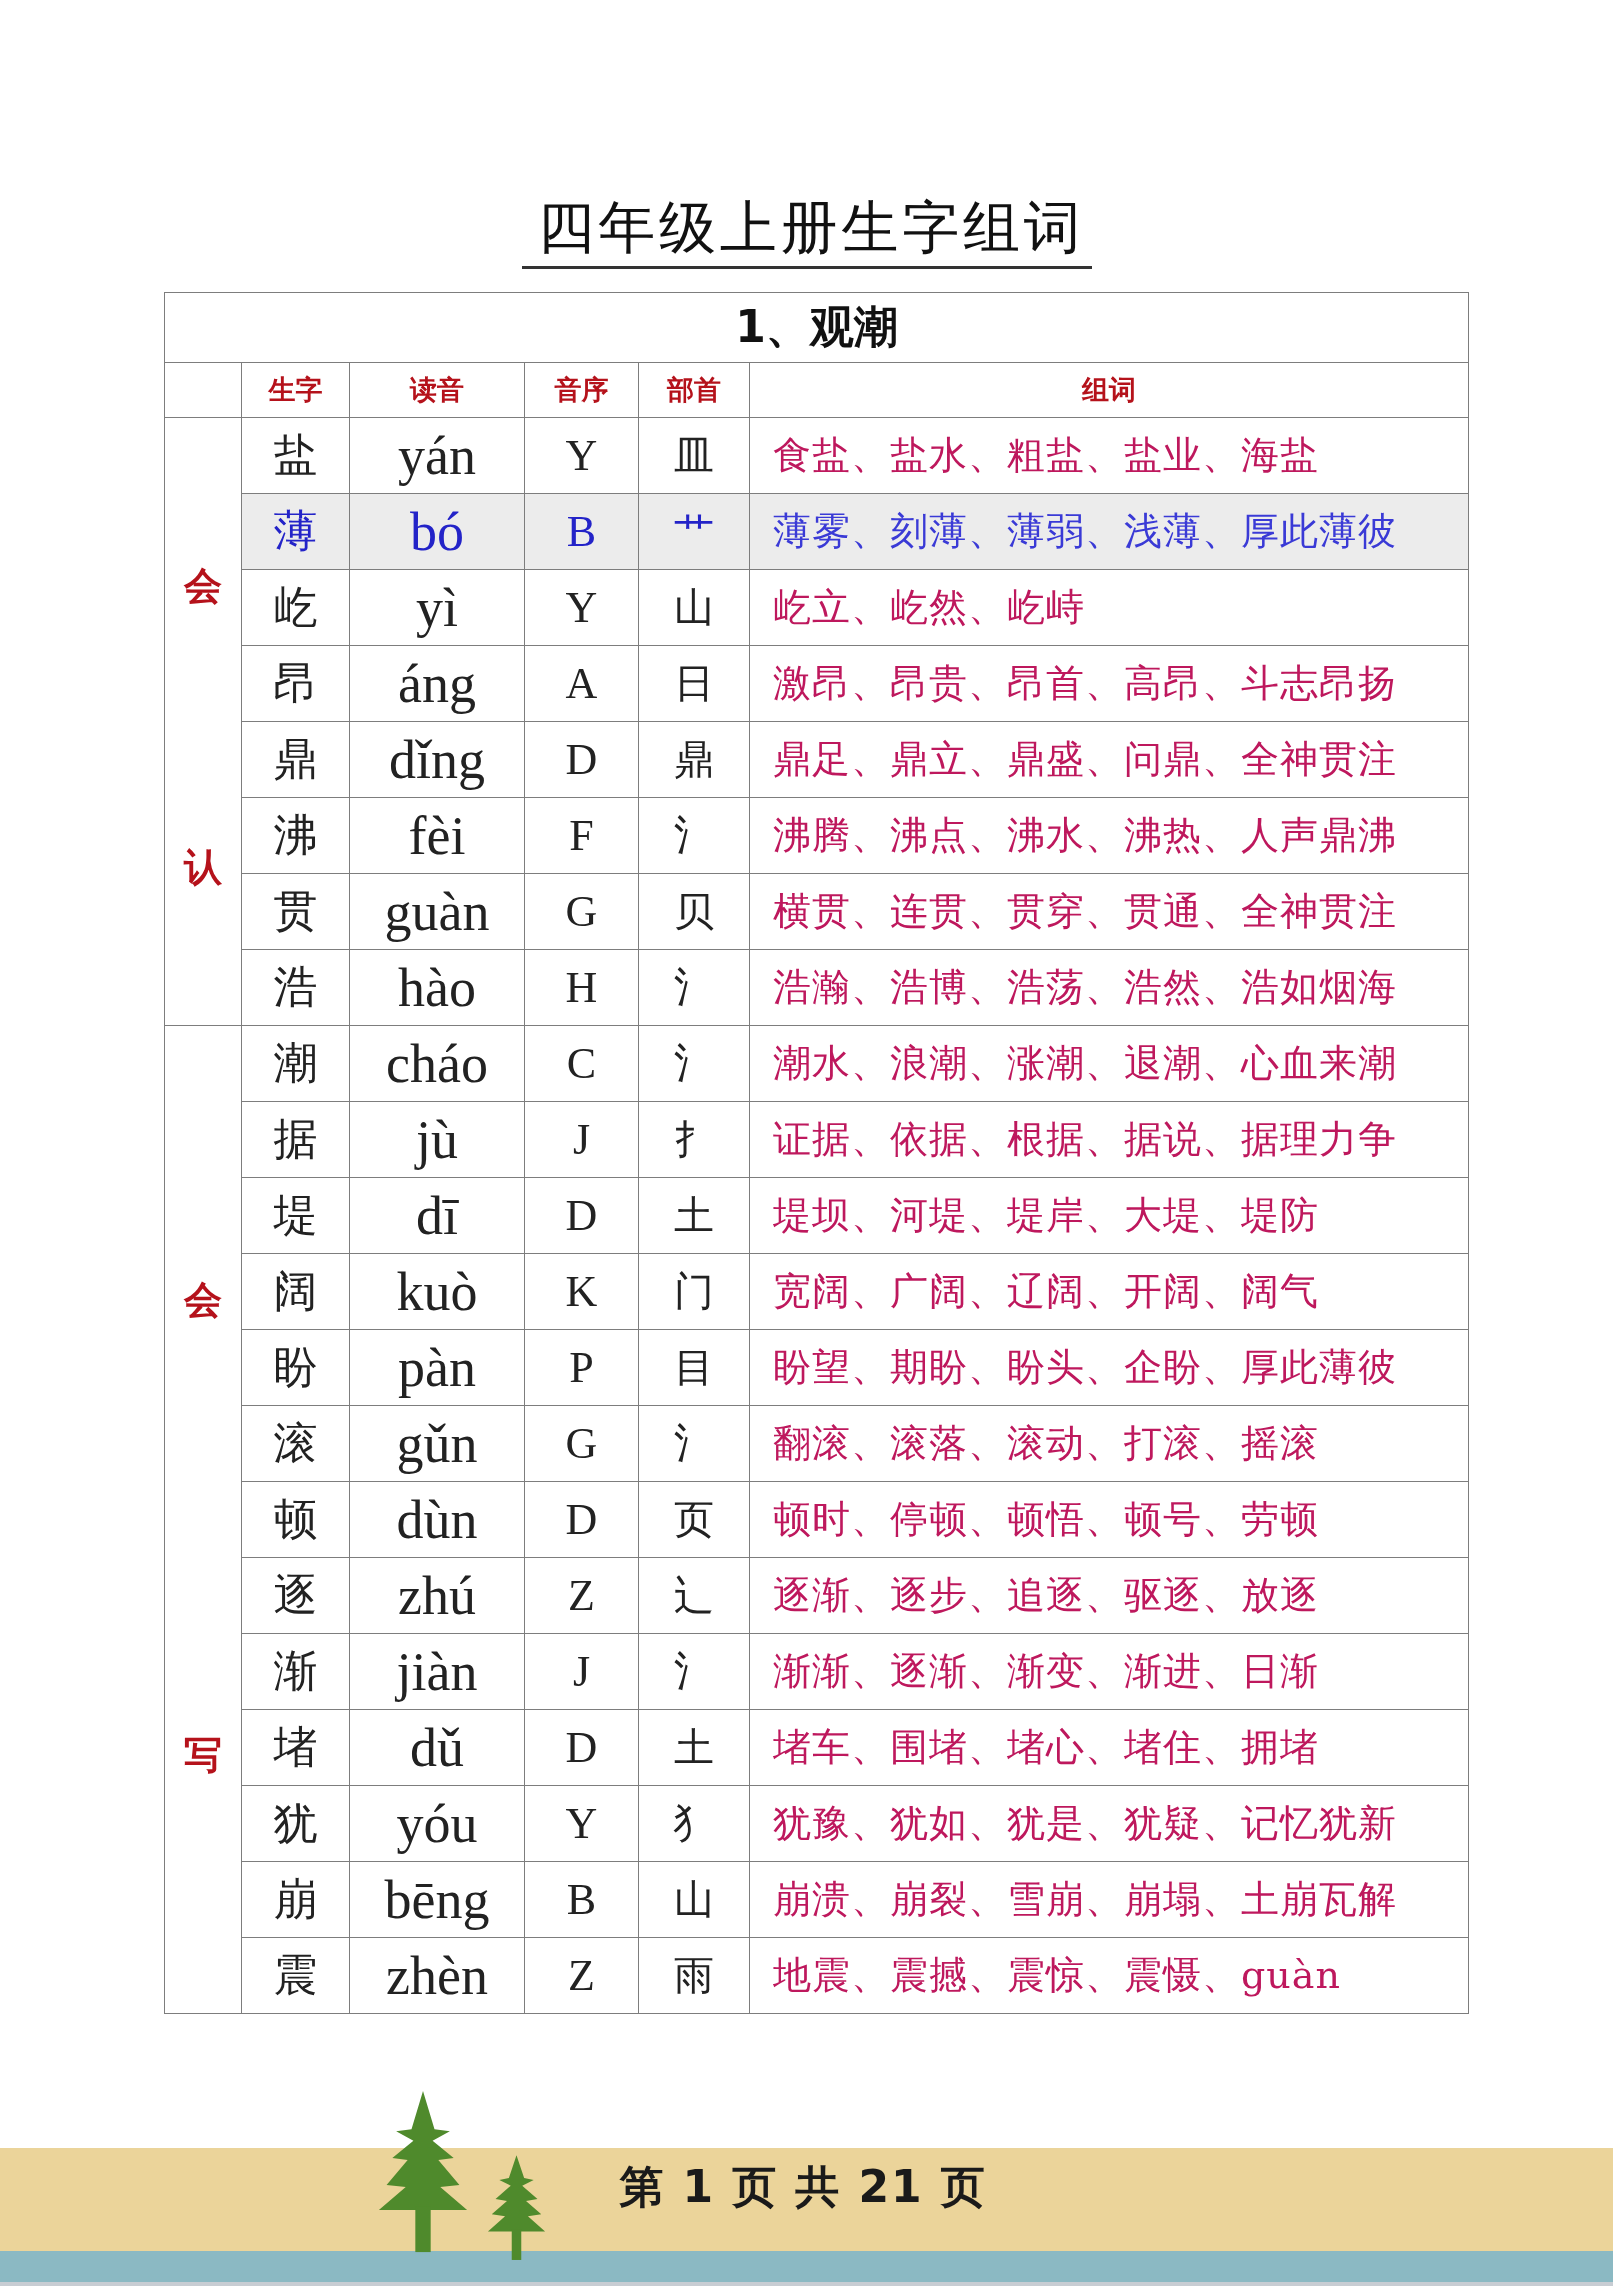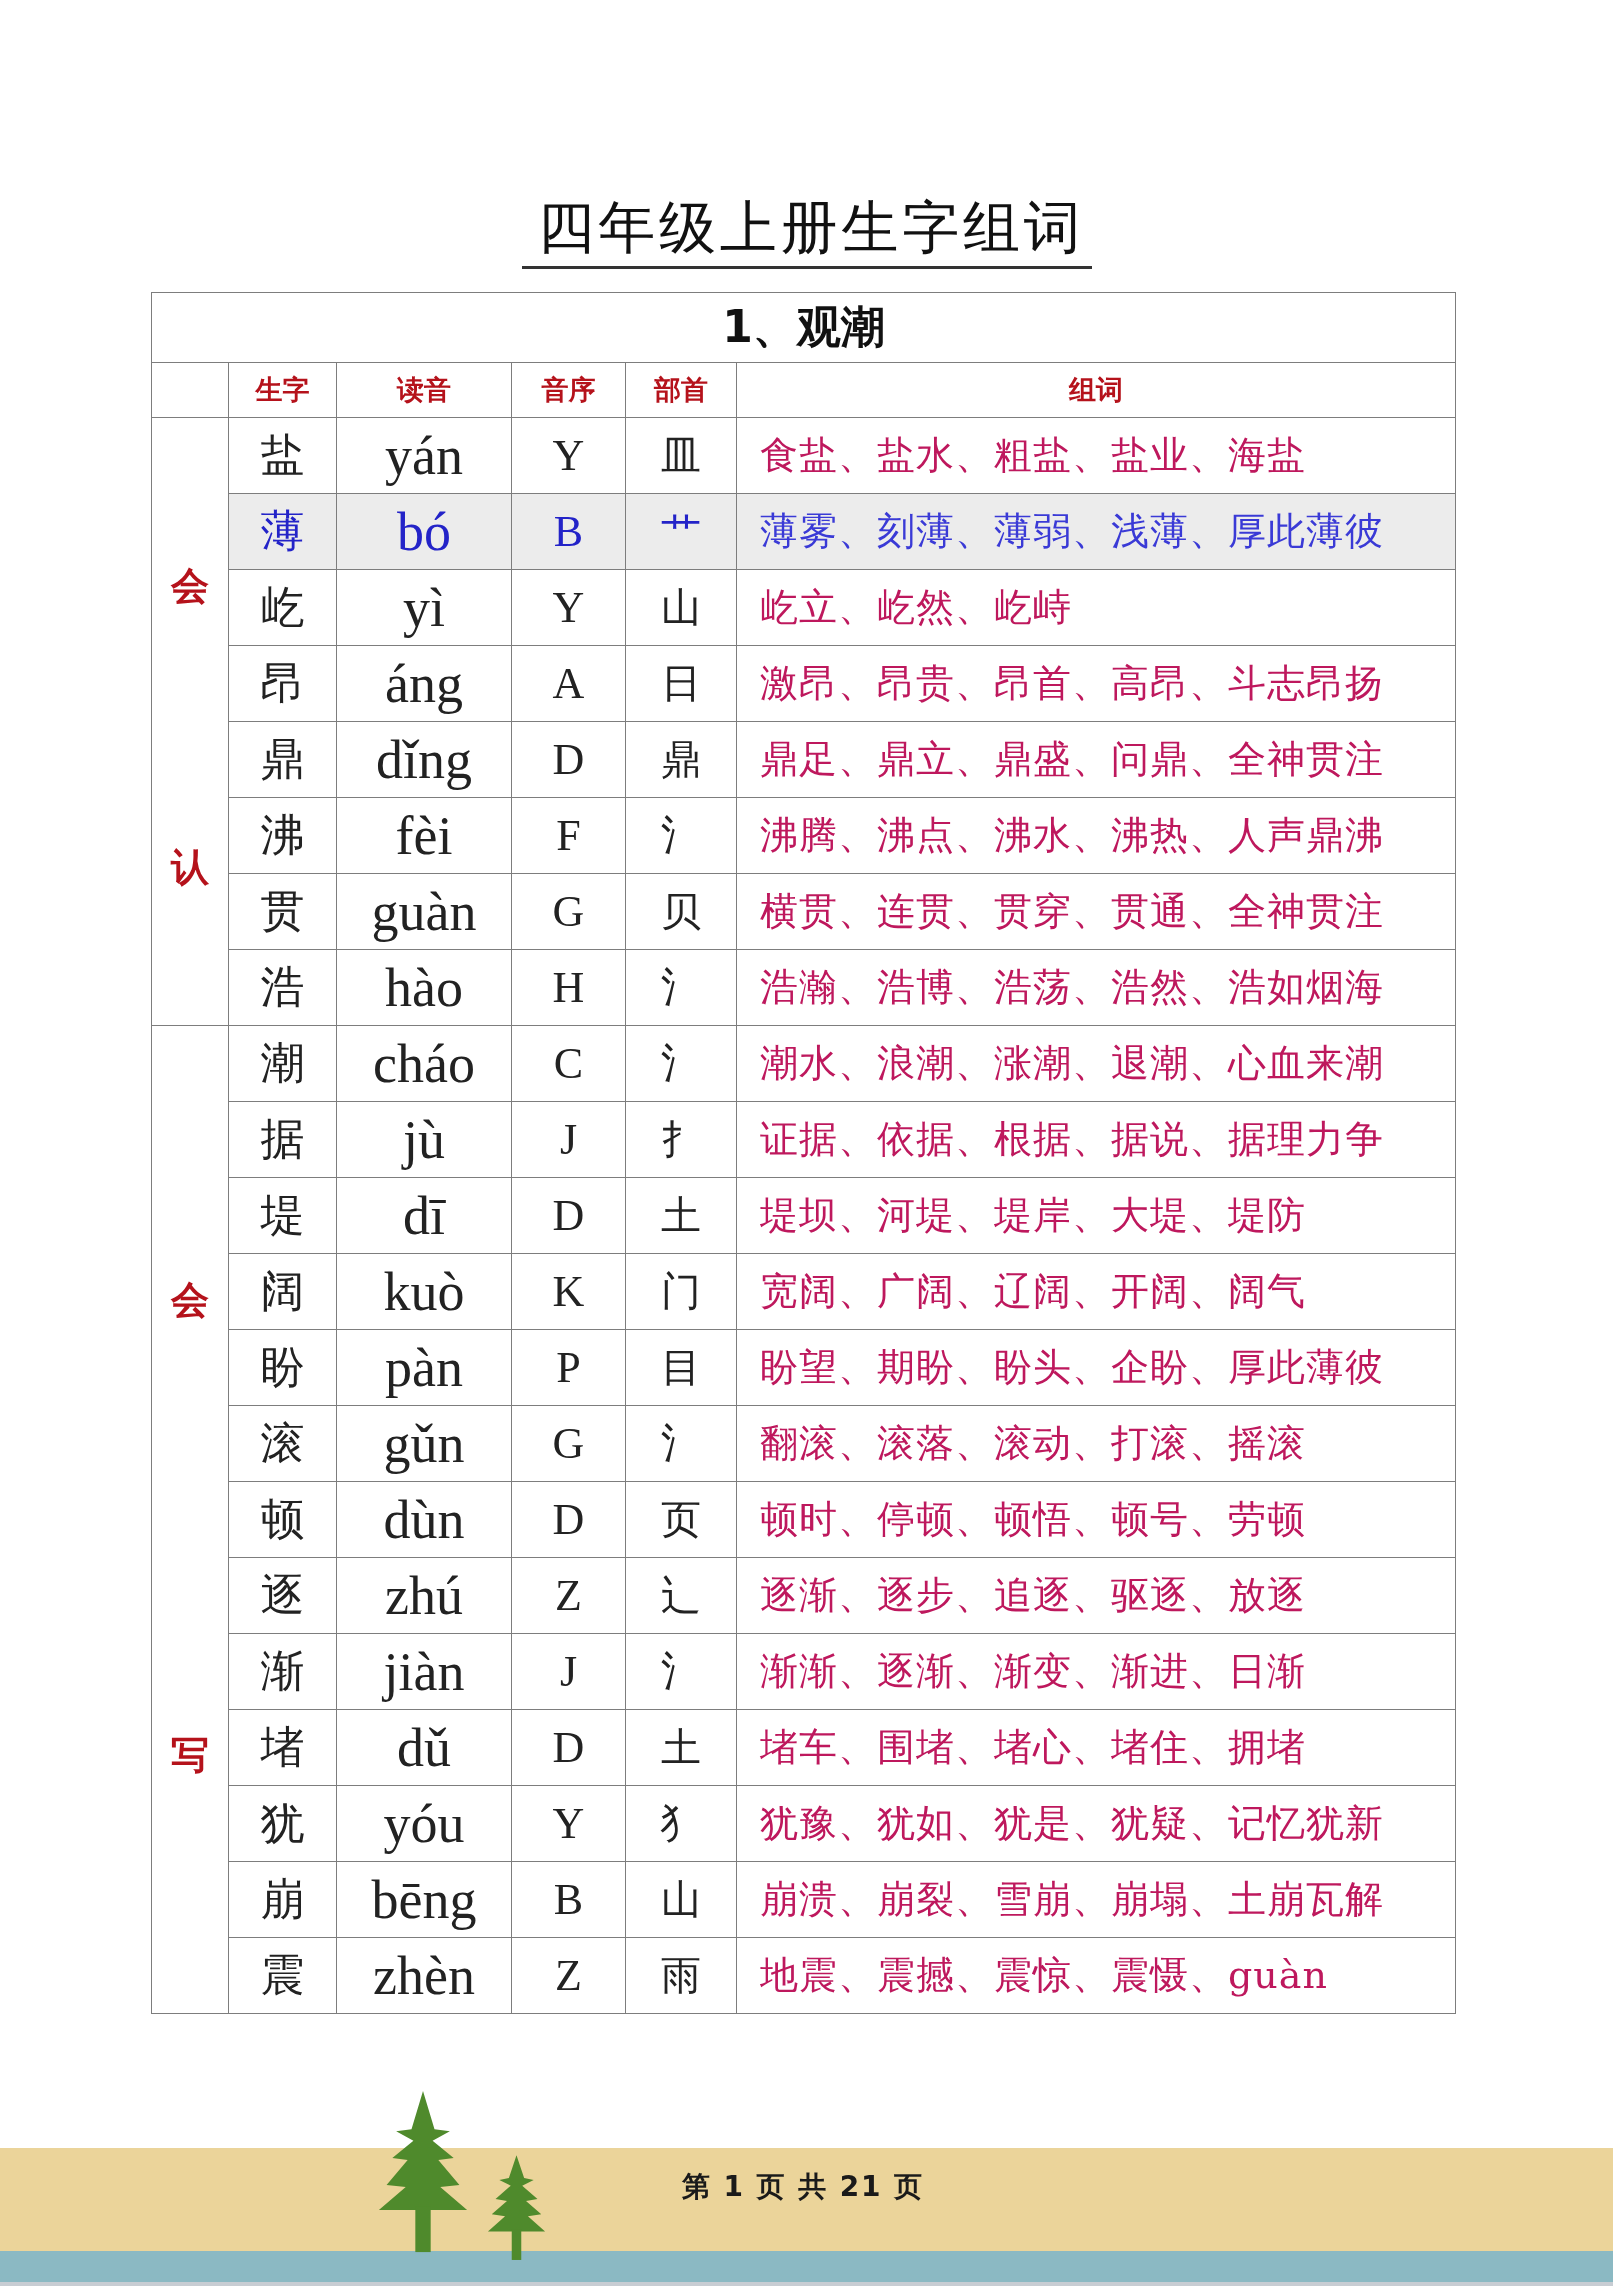--- a/index.html
+++ b/index.html
@@ -20,7 +20,7 @@
       position: absolute; left: 522px; top: 266px; width: 570px; height: 2.9px; background: #333;
     }
     table.vocab {
-      position: absolute; left: 151px; top: 292px;
+      position: absolute; left: 164px; top: 292px;
       width: 1304px;
       border-collapse: collapse;
       table-layout: fixed;

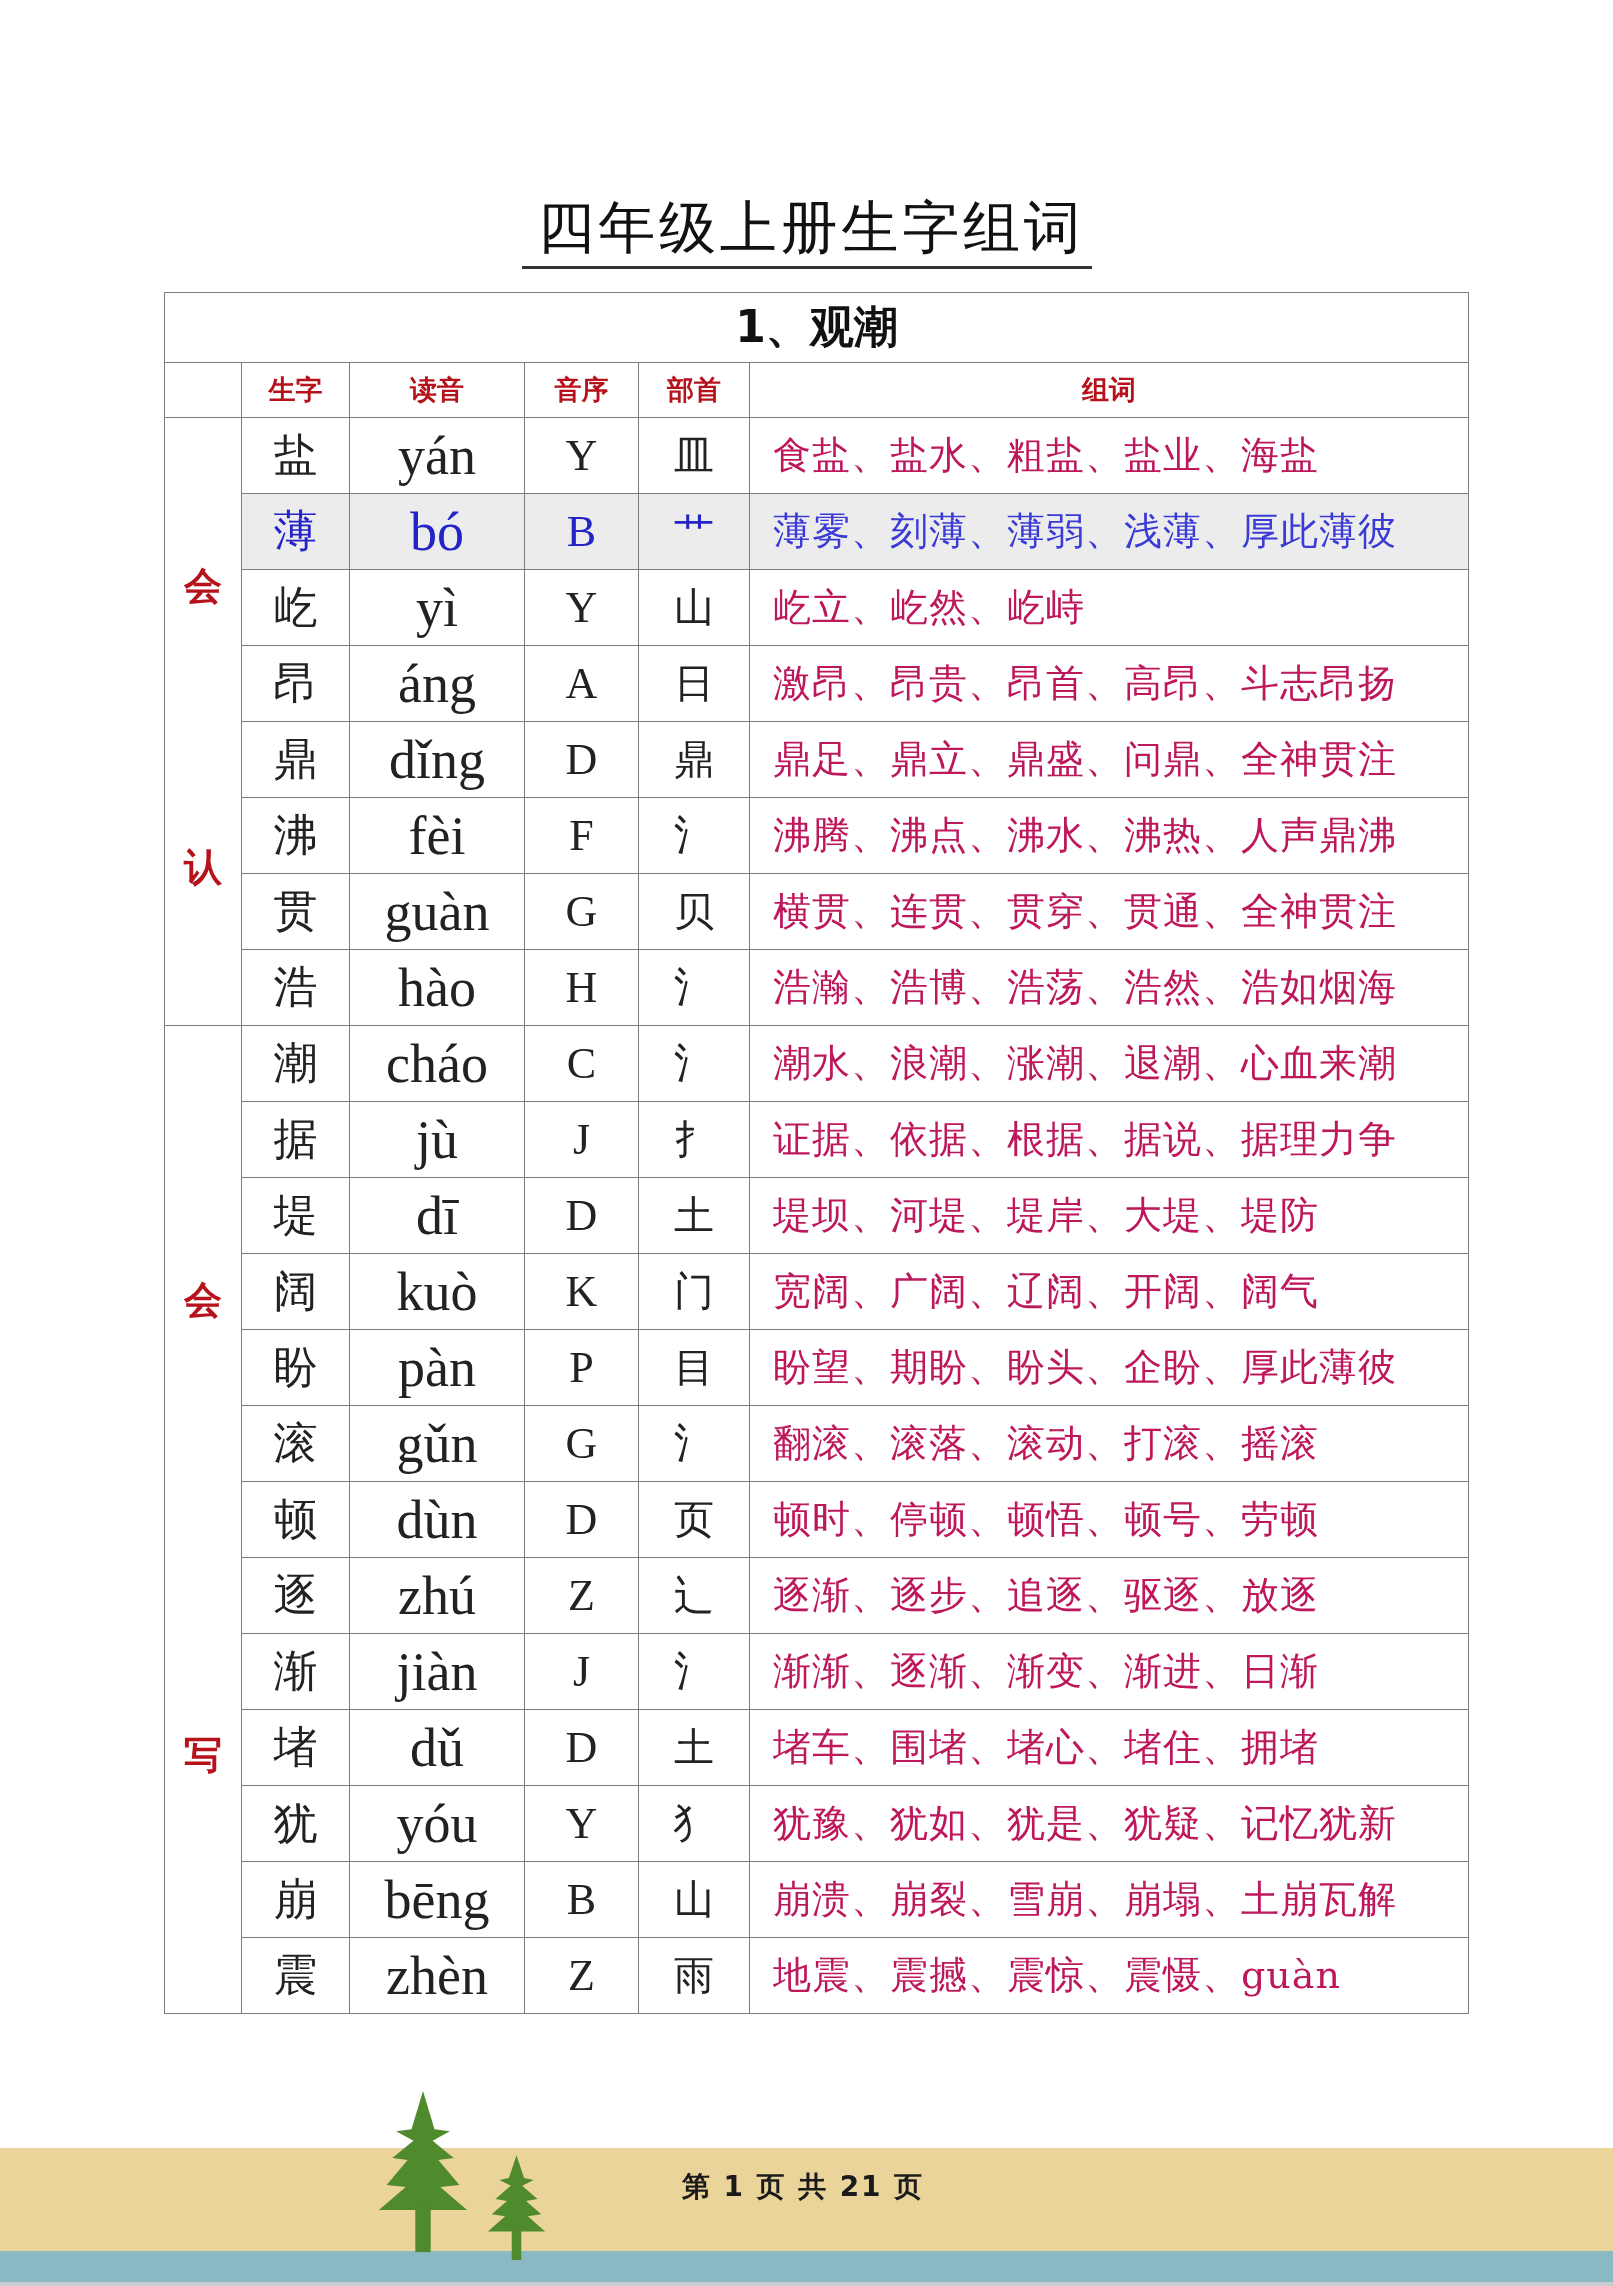--- a/index.html
+++ b/index.html
@@ -72,7 +72,7 @@
       position: absolute; left: 612px; top: 2162px; width: 382px; height: 50px;
       text-align: center;
       font-family: "DejaVu Sans", "Liberation Sans", sans-serif;
-      font-weight: bold; font-size: 28px; line-height: 50px; color: #1a1a1a; letter-spacing: 1.9px;
+      font-weight: bold; font-size: 44px; line-height: 50px; color: #1a1a1a; letter-spacing: 1.9px;
     }
     .tree { position: absolute; }
   </style>

